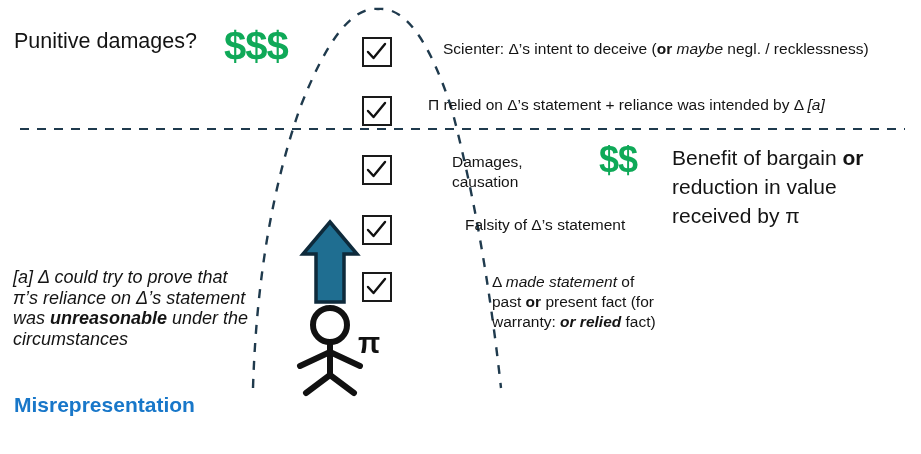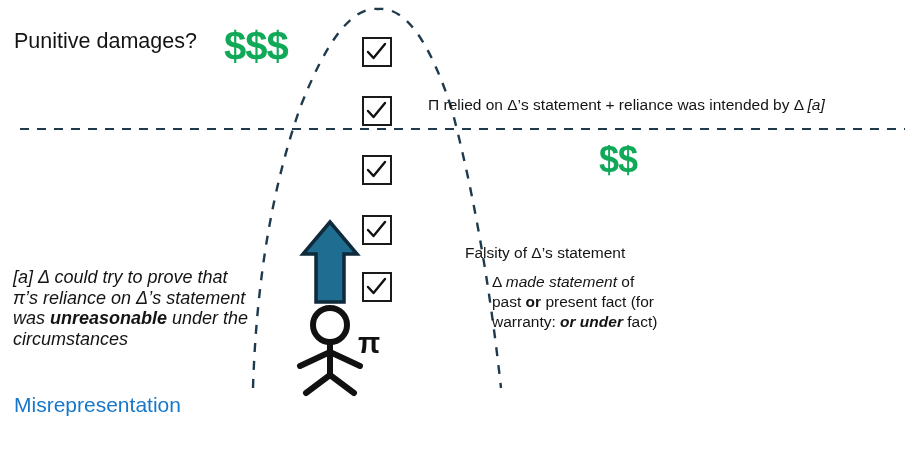--- a/index.html
+++ b/index.html
@@ -191,6 +191,7 @@
     </svg>
   </div>
 
+  <div class="abs elem-text" id="elem-1">Scienter: Δ’s intent to deceive (<b>or</b> <i>maybe</i> negl. / recklessness)</div>
   <div class="abs elem-text" id="elem-2">Π relied on Δ’s statement + reliance was intended by Δ <i>[a]</i></div>
   <div class="abs elem-text" id="elem-4">Falsity of Δ’s statement</div>
   <div class="abs elem-text" id="elem-5">Δ <i>made statement</i> of past <b>or</b> present fact (for warranty: <b><i>or under</i></b> fact)</div>

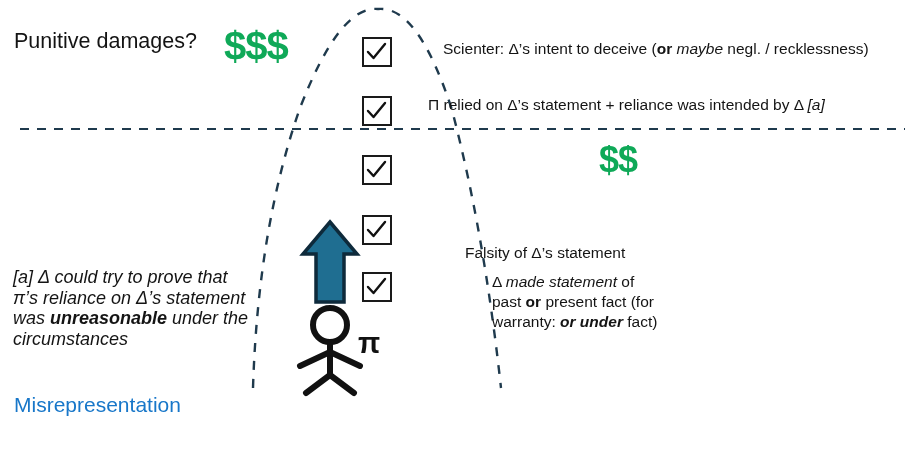--- a/index.html
+++ b/index.html
@@ -193,6 +193,7 @@
 
   <div class="abs elem-text" id="elem-1">Scienter: Δ’s intent to deceive (<b>or</b> <i>maybe</i> negl. / recklessness)</div>
   <div class="abs elem-text" id="elem-2">Π relied on Δ’s statement + reliance was intended by Δ <i>[a]</i></div>
+  <div class="abs elem-text" id="elem-3">Damages, causation</div>
   <div class="abs elem-text" id="elem-4">Falsity of Δ’s statement</div>
   <div class="abs elem-text" id="elem-5">Δ <i>made statement</i> of past <b>or</b> present fact (for warranty: <b><i>or under</i></b> fact)</div>
 

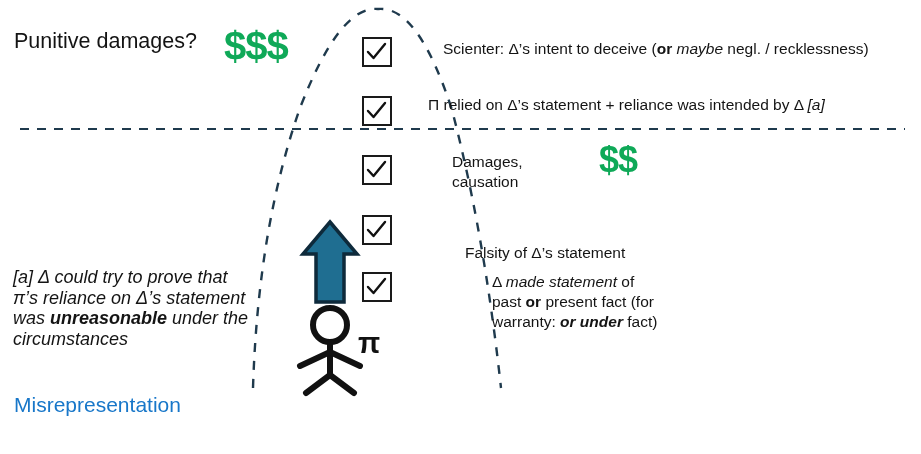--- a/index.html
+++ b/index.html
@@ -197,6 +197,7 @@
   <div class="abs elem-text" id="elem-4">Falsity of Δ’s statement</div>
   <div class="abs elem-text" id="elem-5">Δ <i>made statement</i> of past <b>or</b> present fact (for warranty: <b><i>or under</i></b> fact)</div>
 
+  <div class="abs" id="benefit-block">Benefit of bargain <b>or</b> reduction in value received by π</div>
 
   <div class="abs" id="footnote"><i>[a]</i> Δ could try to prove that π’s reliance on Δ’s statement was <b>unreasonable</b> under the circumstances</div>
 

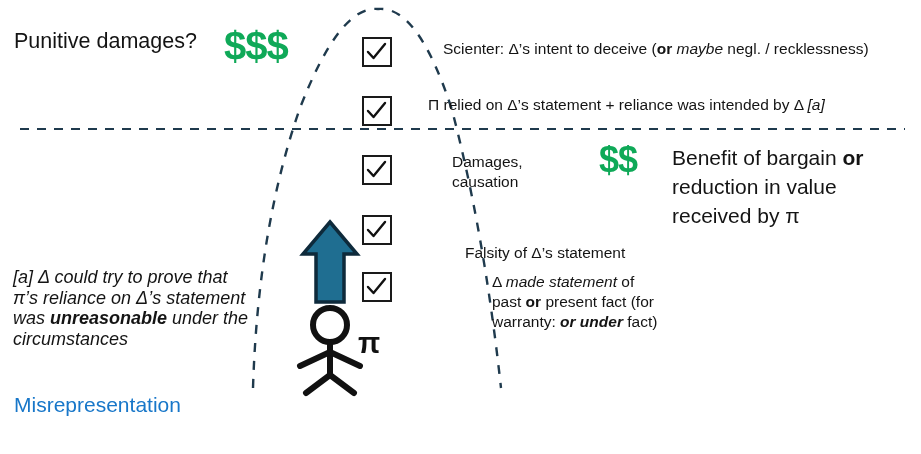--- a/index.html
+++ b/index.html
@@ -85,7 +85,7 @@
   #elem-1 { left: 443px; top: 39px; white-space: nowrap; }
   #elem-2 { left: 428px; top: 95px; white-space: nowrap; }
   #elem-3 { left: 452px; top: 152px; width: 120px; }
-  #elem-4 { left: 465px; top: 215px; white-space: nowrap; margin-top: 28px; }
+  #elem-4 { left: 465px; top: 215px; white-space: nowrap; }
   #elem-5 { left: 492px; top: 272px; width: 170px; }
 
   

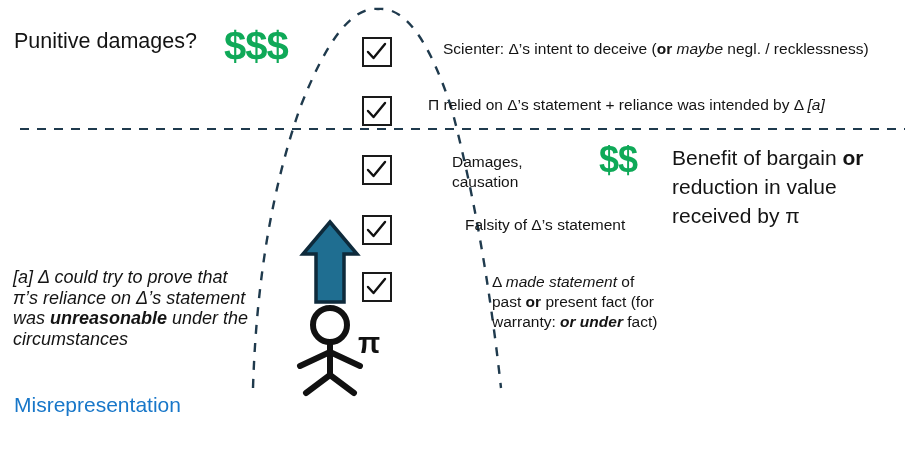--- a/index.html
+++ b/index.html
@@ -195,7 +195,7 @@
   <div class="abs elem-text" id="elem-2">Π relied on Δ’s statement + reliance was intended by Δ <i>[a]</i></div>
   <div class="abs elem-text" id="elem-3">Damages, causation</div>
   <div class="abs elem-text" id="elem-4">Falsity of Δ’s statement</div>
-  <div class="abs elem-text" id="elem-5">Δ <i>made statement</i> of past <b>or</b> present fact (for warranty: <b><i>or under</i></b> fact)</div>
+  <div class="abs elem-text" id="elem-5">Δ <i>made statement</i> of past <b>or</b> present fact (for warranty: <b><i>or relied</i></b> fact)</div>
 
   <div class="abs" id="benefit-block">Benefit of bargain <b>or</b> reduction in value received by π</div>
 

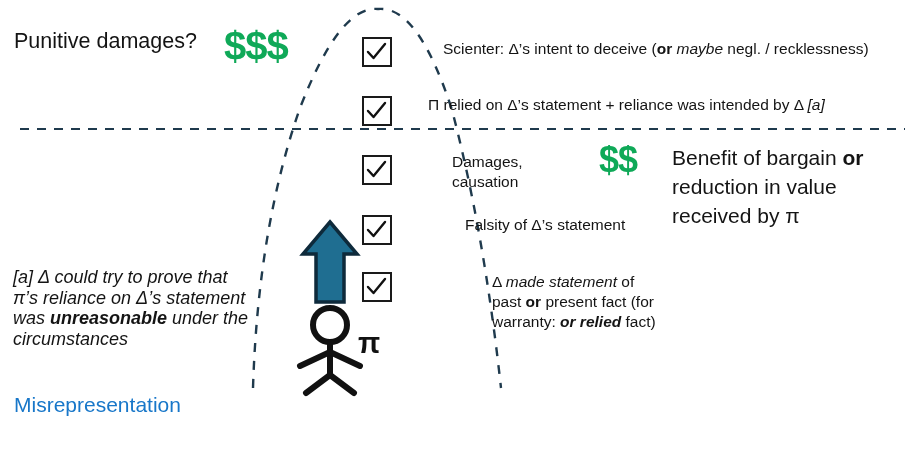--- a/index.html
+++ b/index.html
@@ -123,7 +123,7 @@
   .cause-label {
     color: #1877C9;
     font-size: 21px;
-    font-weight: normal;
+    font-weight: bold;
     line-height: 26px;
   }
   #cause-left  { left: 14px;  top: 392px; }

